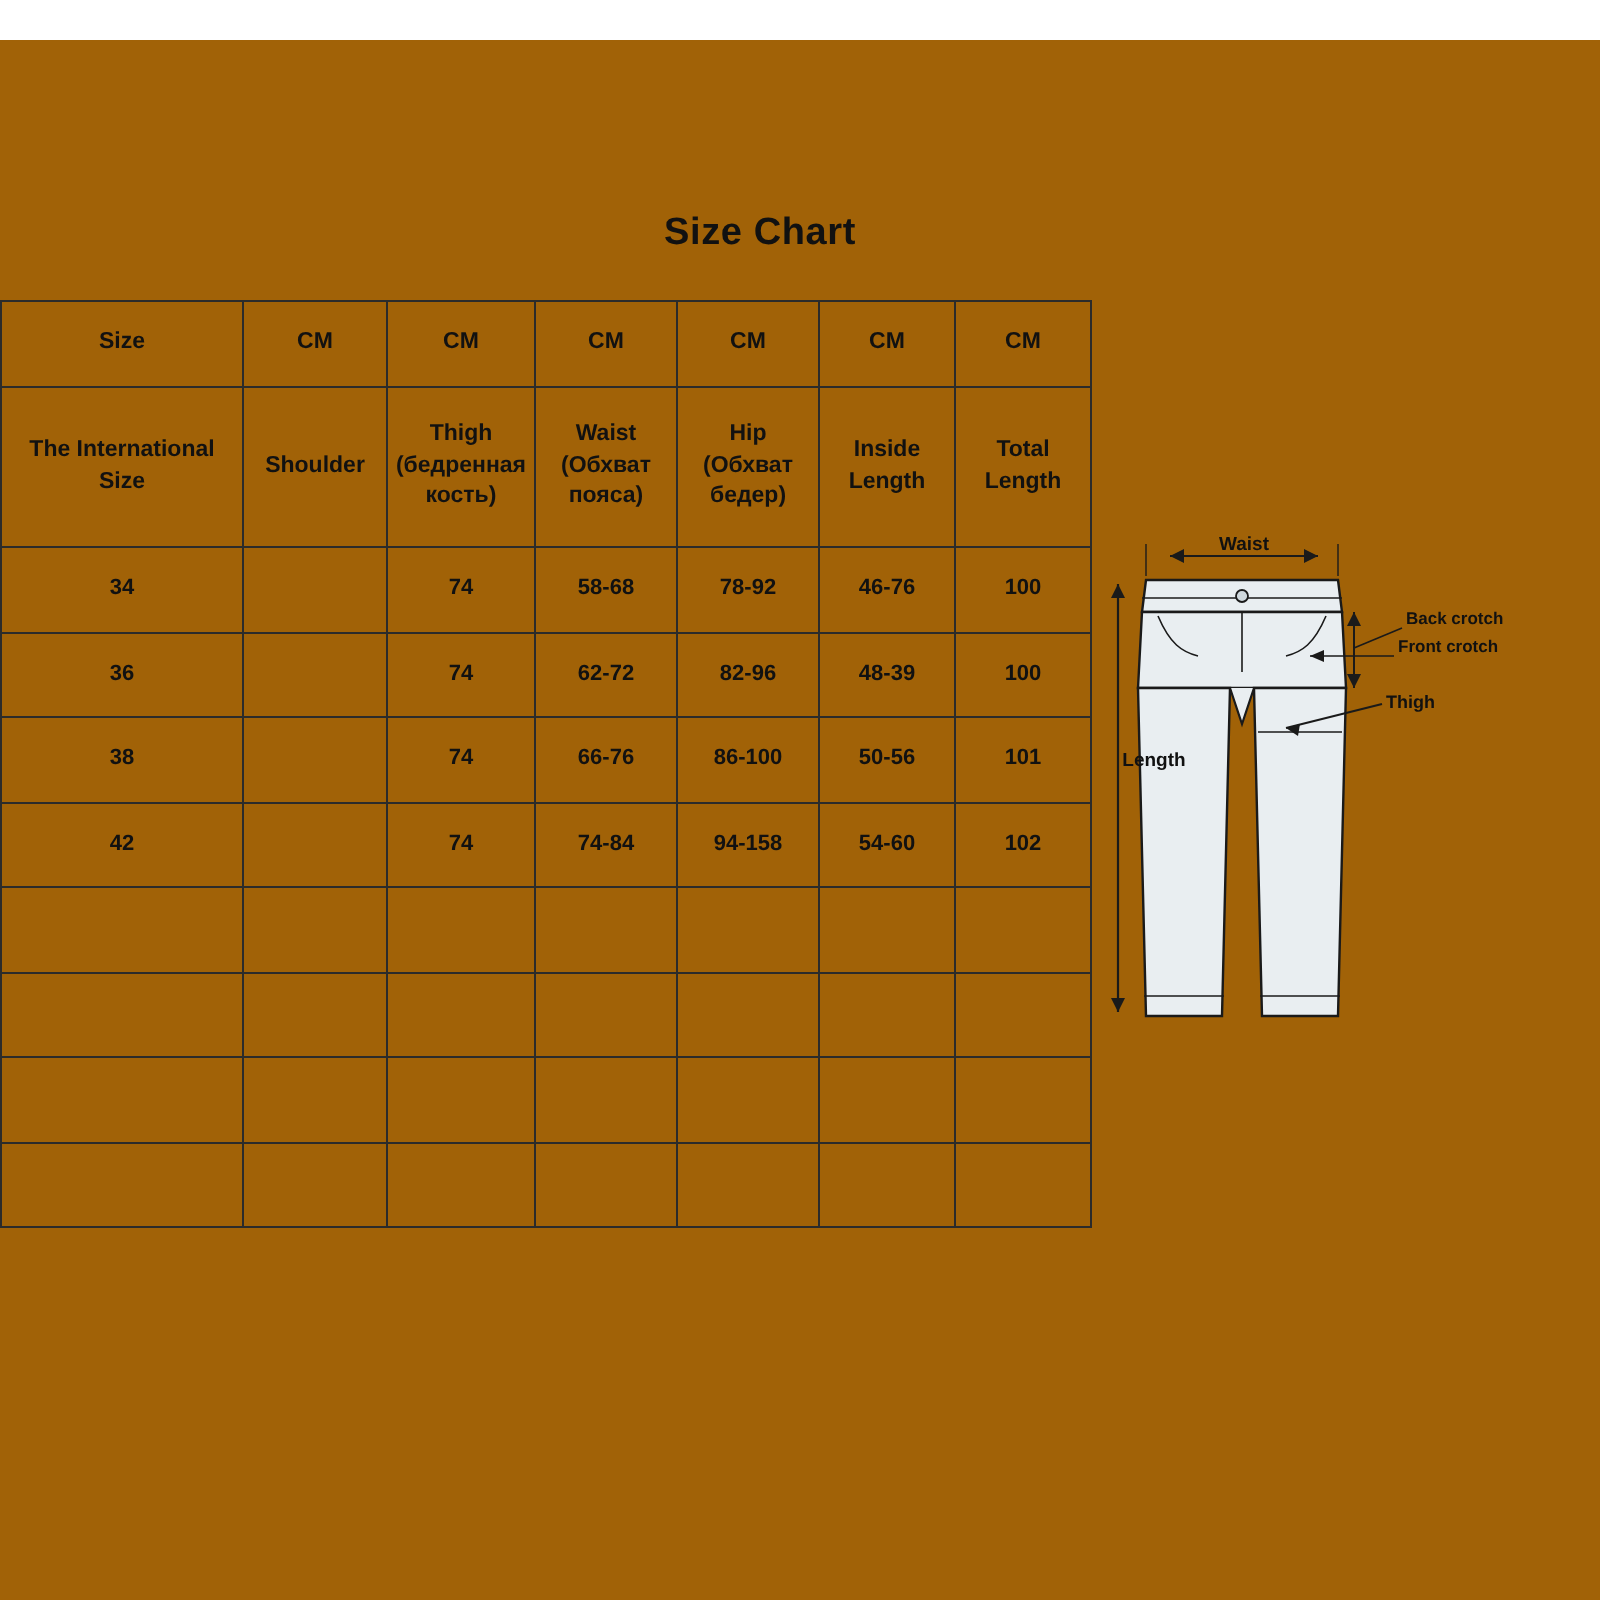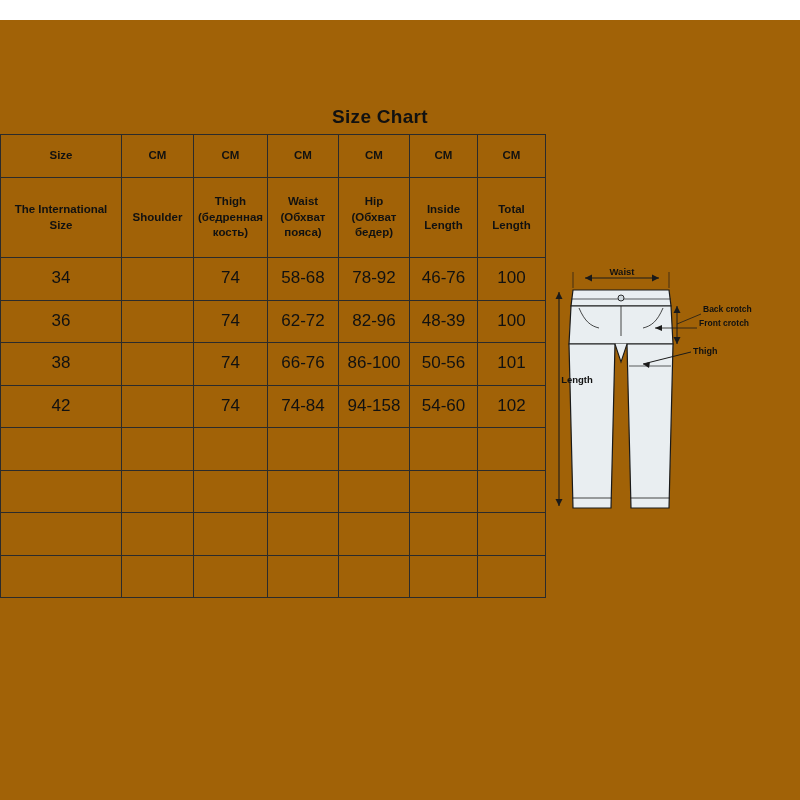--- a/index.html
+++ b/index.html
@@ -37,7 +37,7 @@
   .table-wrap {
     position: absolute;
     left: 0;
-    top: 114px;
+    top: 130px;
     width: 545px;
   }
   table.size-chart {

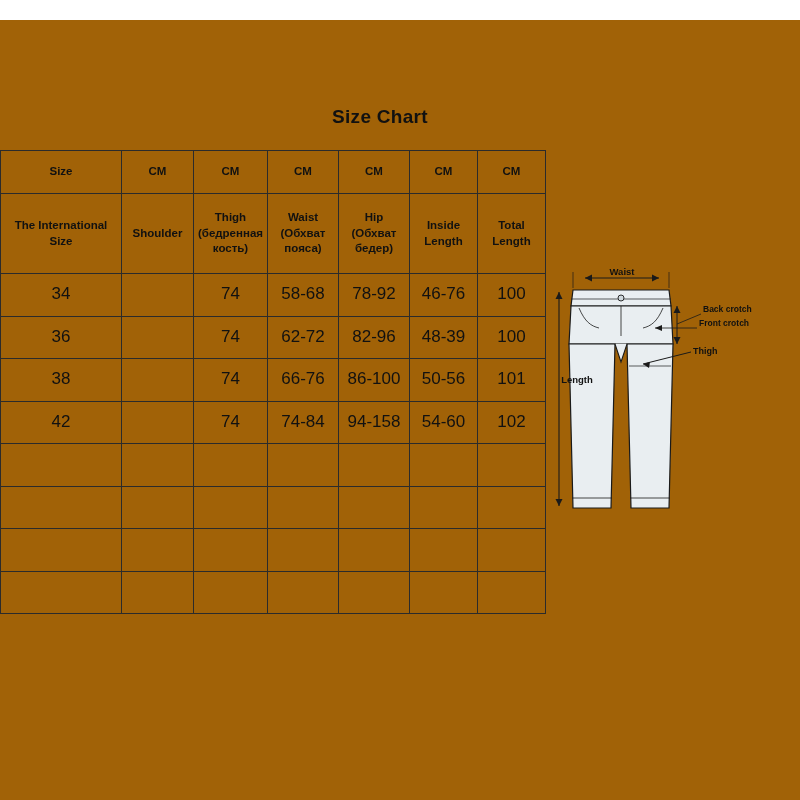--- a/index.html
+++ b/index.html
@@ -74,8 +74,8 @@
   }
   tr.data-row td {
     height: 41.5px;
-    font-weight: normal;
-    font-size: 17px;
+    font-weight: bold;
+    font-size: 11px;
   }
   tr.empty-row td {
     height: 41.5px;

